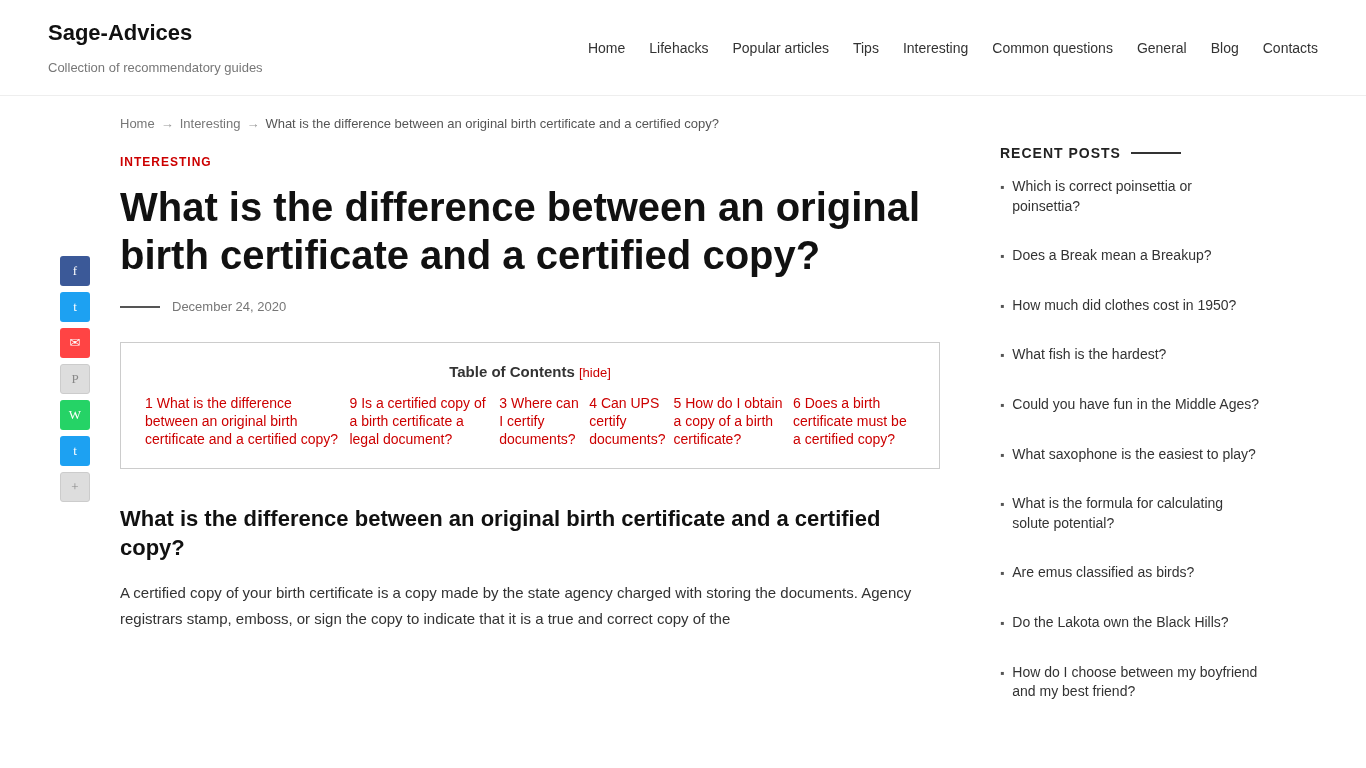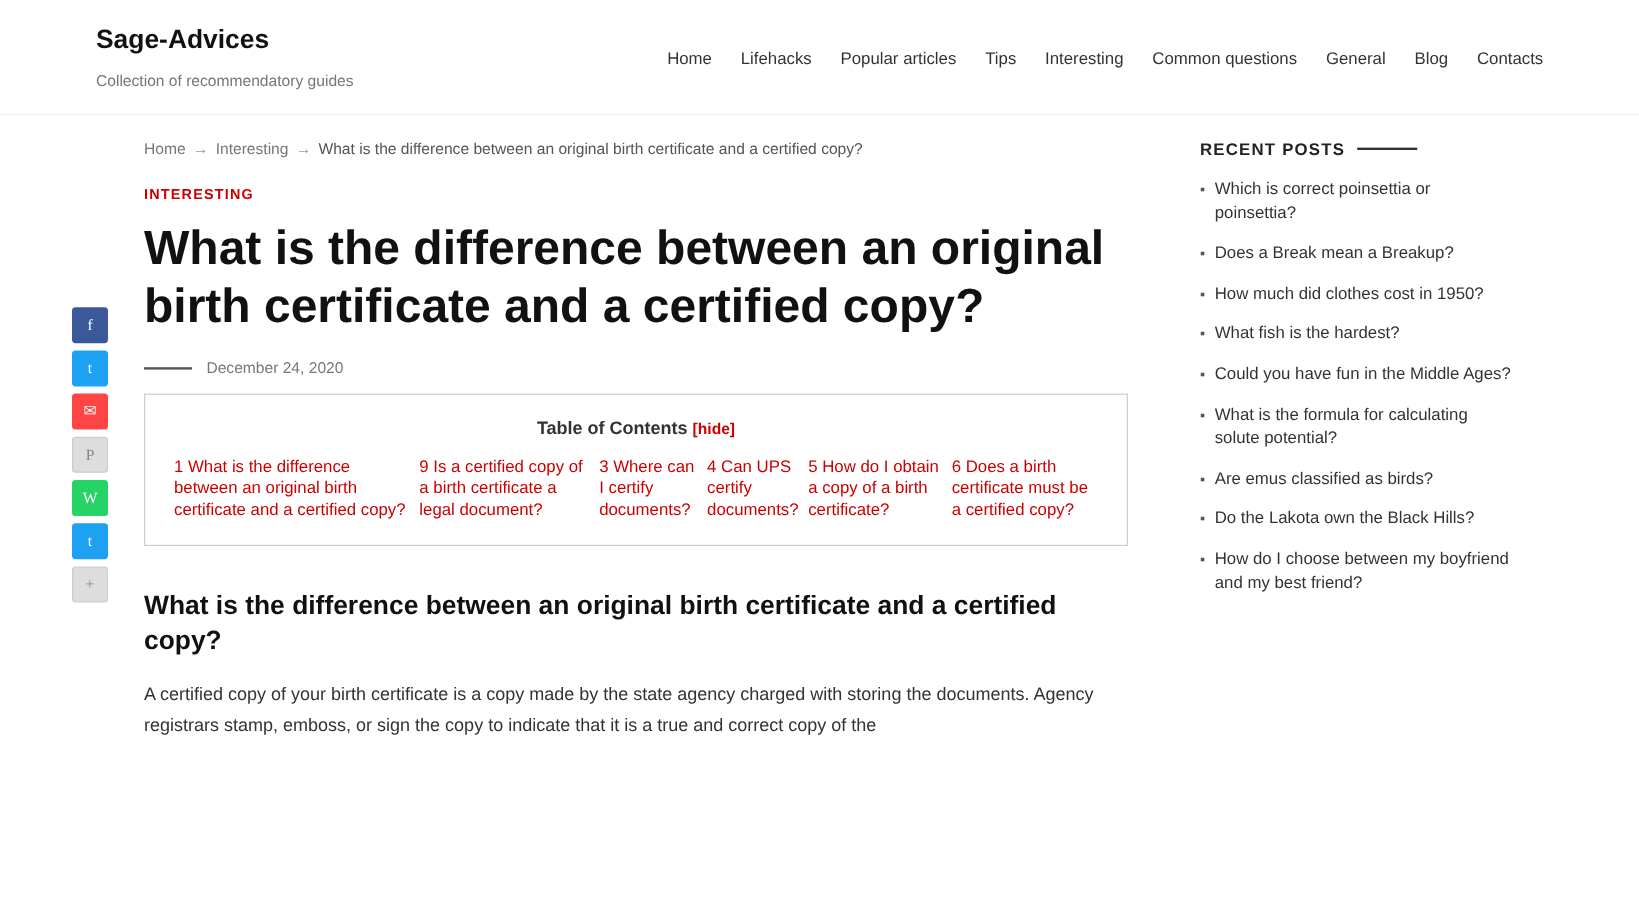--- a/index.html
+++ b/index.html
@@ -6,7 +6,7 @@
     body { font-family: Georgia, 'Times New Roman', serif; font-size: 16px; color: #333; background: #fff; }
 
     
-    .header { padding: 20px 80px; border-bottom: 1px solid #eee; display: flex; align-items: center; justify-content: space-between; }
+    .header { padding: 20px 48px; border-bottom: 1px solid #eee; display: flex; align-items: center; justify-content: space-between; }
     .site-title { font-size: 22px; font-weight: bold; color: #111; font-family: Arial, sans-serif; }
     .site-tagline { font-size: 13px; color: #777; margin-top: 14px; font-family: Arial, sans-serif; }
     nav { display: flex; gap: 24px; align-items: center; }

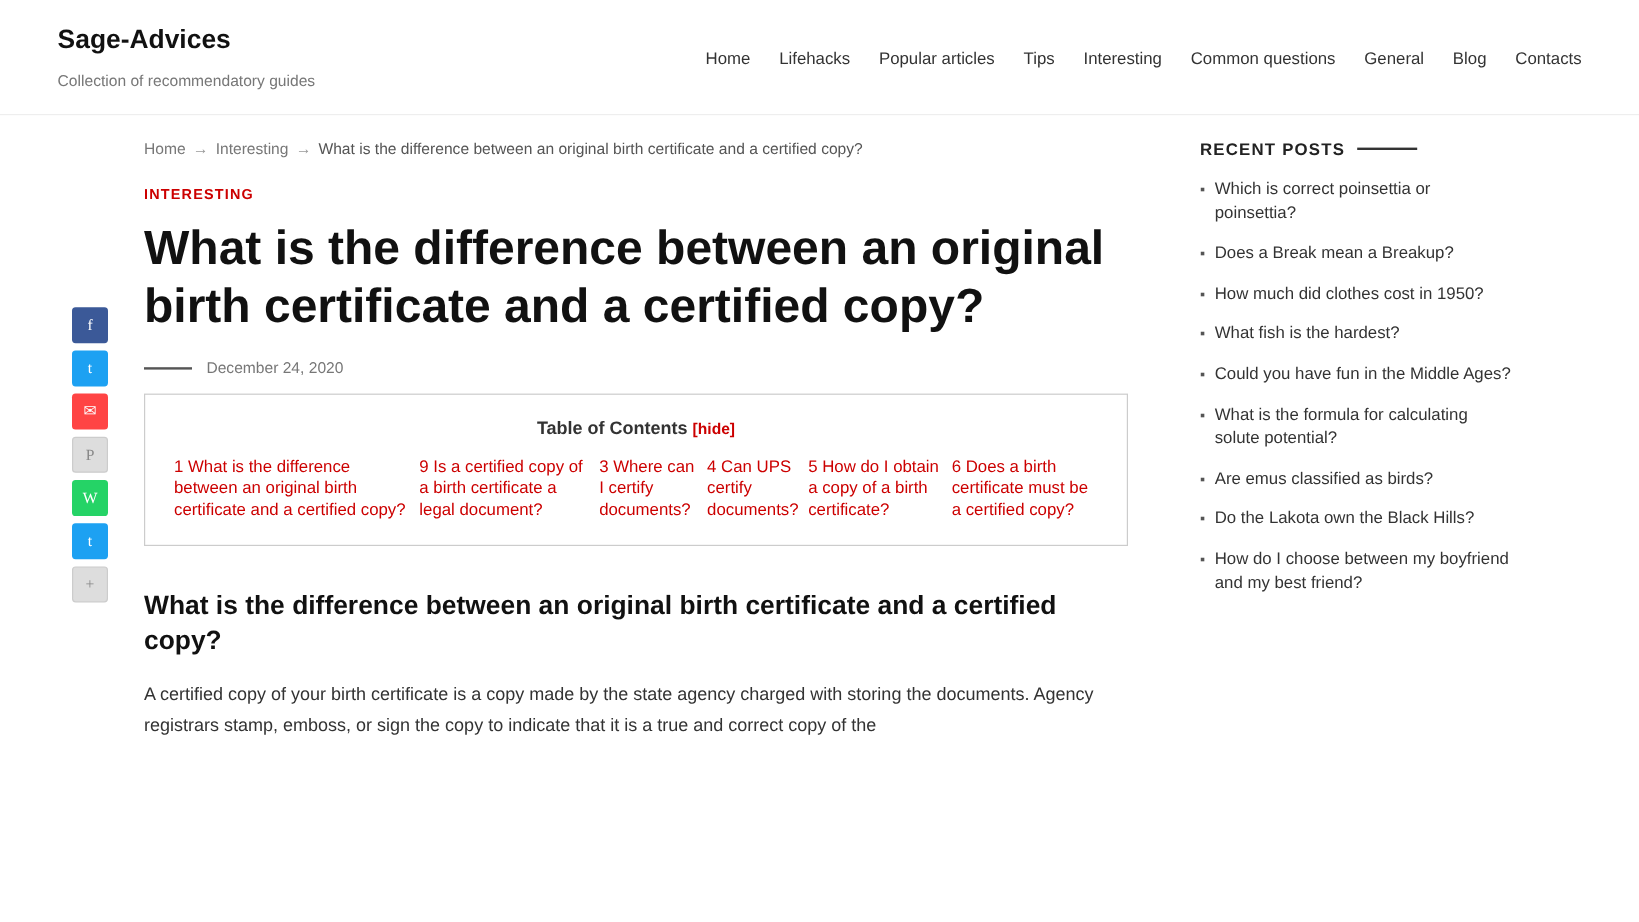--- a/index.html
+++ b/index.html
@@ -53,7 +53,7 @@
     .body-text { font-size: 15px; line-height: 1.7; color: #333; font-family: Arial, sans-serif; }
 
     
-    .sidebar-section-title { font-size: 14px; font-weight: bold; letter-spacing: 1px; font-family: Arial, sans-serif; color: #222; margin-bottom: 16px; display: flex; align-items: center; gap: 10px; }
+    .sidebar-section-title { font-size: 14px; font-weight: bold; letter-spacing: 1px; font-family: Arial, sans-serif; color: #222; margin-bottom: 16px; display: flex; align-items: center; gap: 10px; margin-top: 29px; }
     .sidebar-title-line { flex: 1; height: 2px; background: #333; max-width: 50px; }
     .recent-posts-list { list-style: none; display: flex; flex-direction: column; gap: 14px; }
     .recent-posts-list li { display: flex; align-items: flex-start; gap: 8px; font-size: 14px; font-family: Arial, sans-serif; color: #333; line-height: 1.4; }

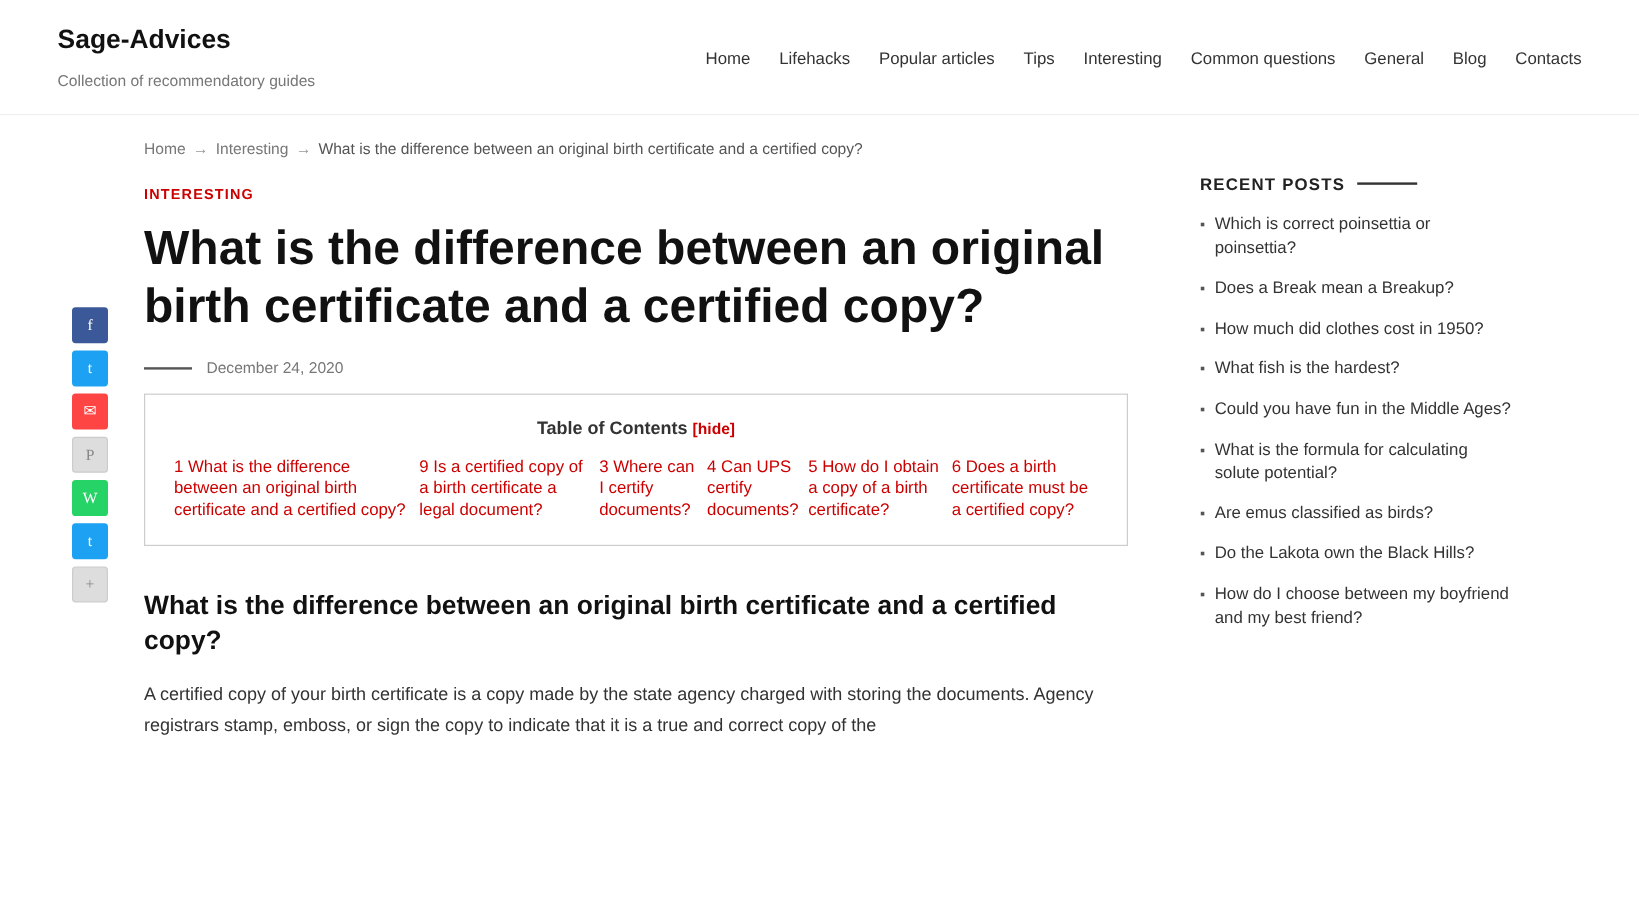--- a/index.html
+++ b/index.html
@@ -55,7 +55,7 @@
     
     .sidebar-section-title { font-size: 14px; font-weight: bold; letter-spacing: 1px; font-family: Arial, sans-serif; color: #222; margin-bottom: 16px; display: flex; align-items: center; gap: 10px; margin-top: 29px; }
     .sidebar-title-line { flex: 1; height: 2px; background: #333; max-width: 50px; }
-    .recent-posts-list { list-style: none; display: flex; flex-direction: column; gap: 14px; }
+    .recent-posts-list { list-style: none; display: flex; flex-direction: column; gap: 30px; }
     .recent-posts-list li { display: flex; align-items: flex-start; gap: 8px; font-size: 14px; font-family: Arial, sans-serif; color: #333; line-height: 1.4; }
     .recent-posts-list li::before { content: '▪'; color: #555; flex-shrink: 0; margin-top: 2px; font-size: 12px; }
     .recent-posts-list li a { color: #333; text-decoration: none; }

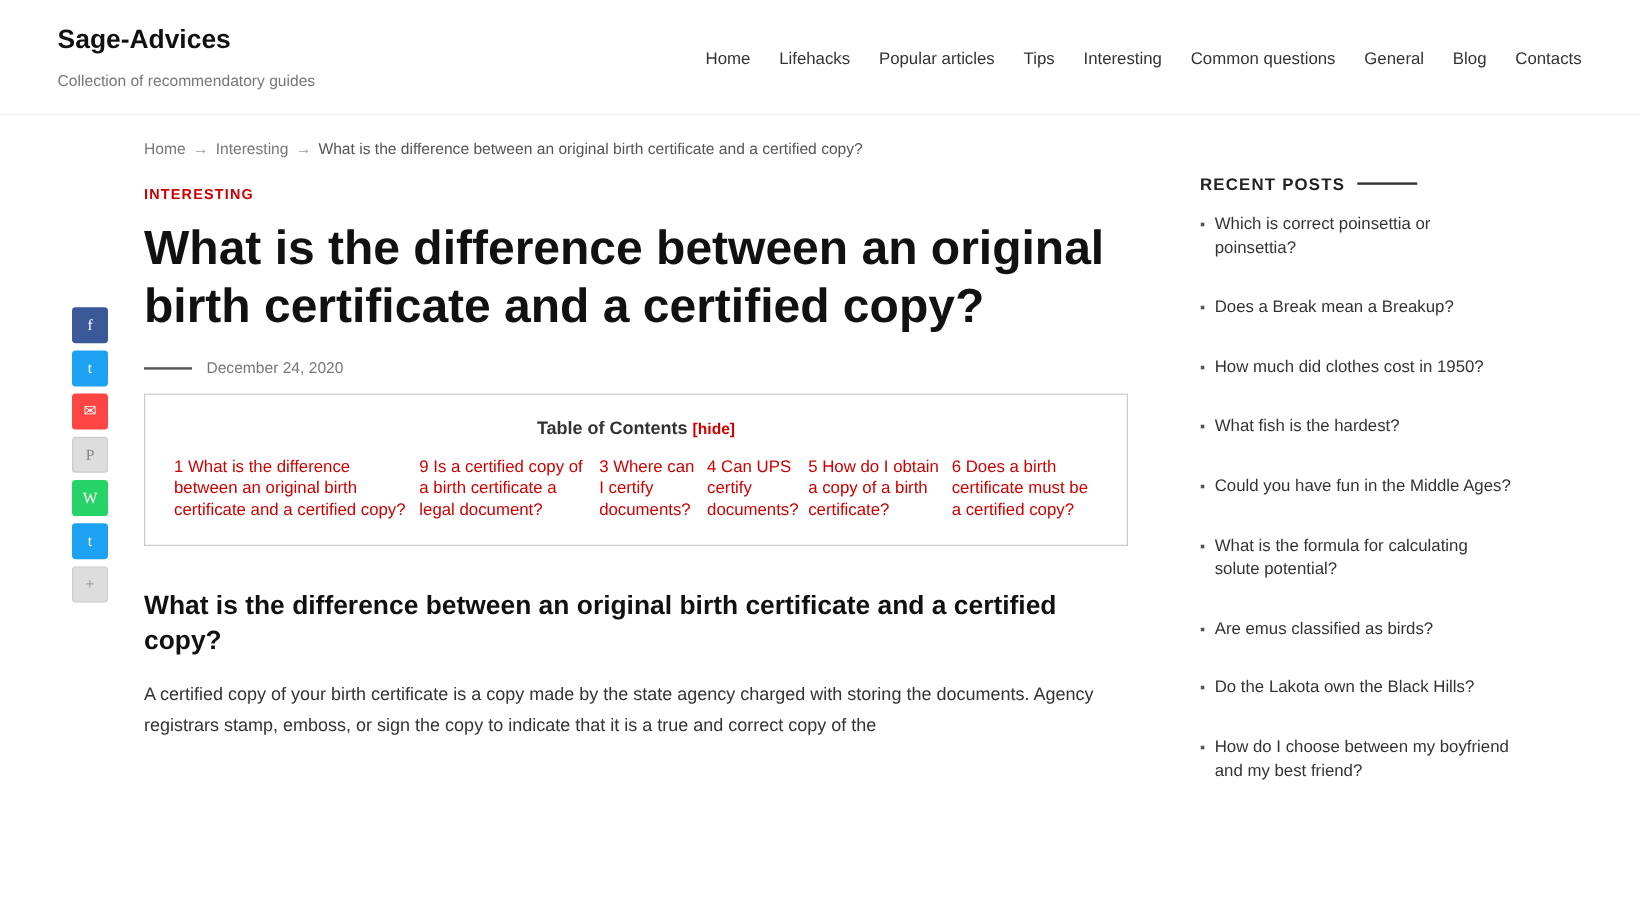--- a/index.html
+++ b/index.html
@@ -36,7 +36,7 @@
     
     .category-label { color: #c00; font-size: 12px; font-weight: bold; letter-spacing: 1px; font-family: Arial, sans-serif; margin-bottom: 14px; text-transform: uppercase; }
     .article-title { font-size: 40px; font-weight: bold; color: #111; line-height: 1.2; margin-bottom: 20px; font-family: Arial, sans-serif; }
-    .article-date { font-size: 13px; color: #777; margin-bottom: 14px; font-family: Arial, sans-serif; display: flex; align-items: center; gap: 12px; }
+    .article-date { font-size: 13px; color: #777; margin-bottom: 28px; font-family: Arial, sans-serif; display: flex; align-items: center; gap: 12px; }
     .date-line { width: 40px; height: 2px; background: #555; display: inline-block; }
 
     

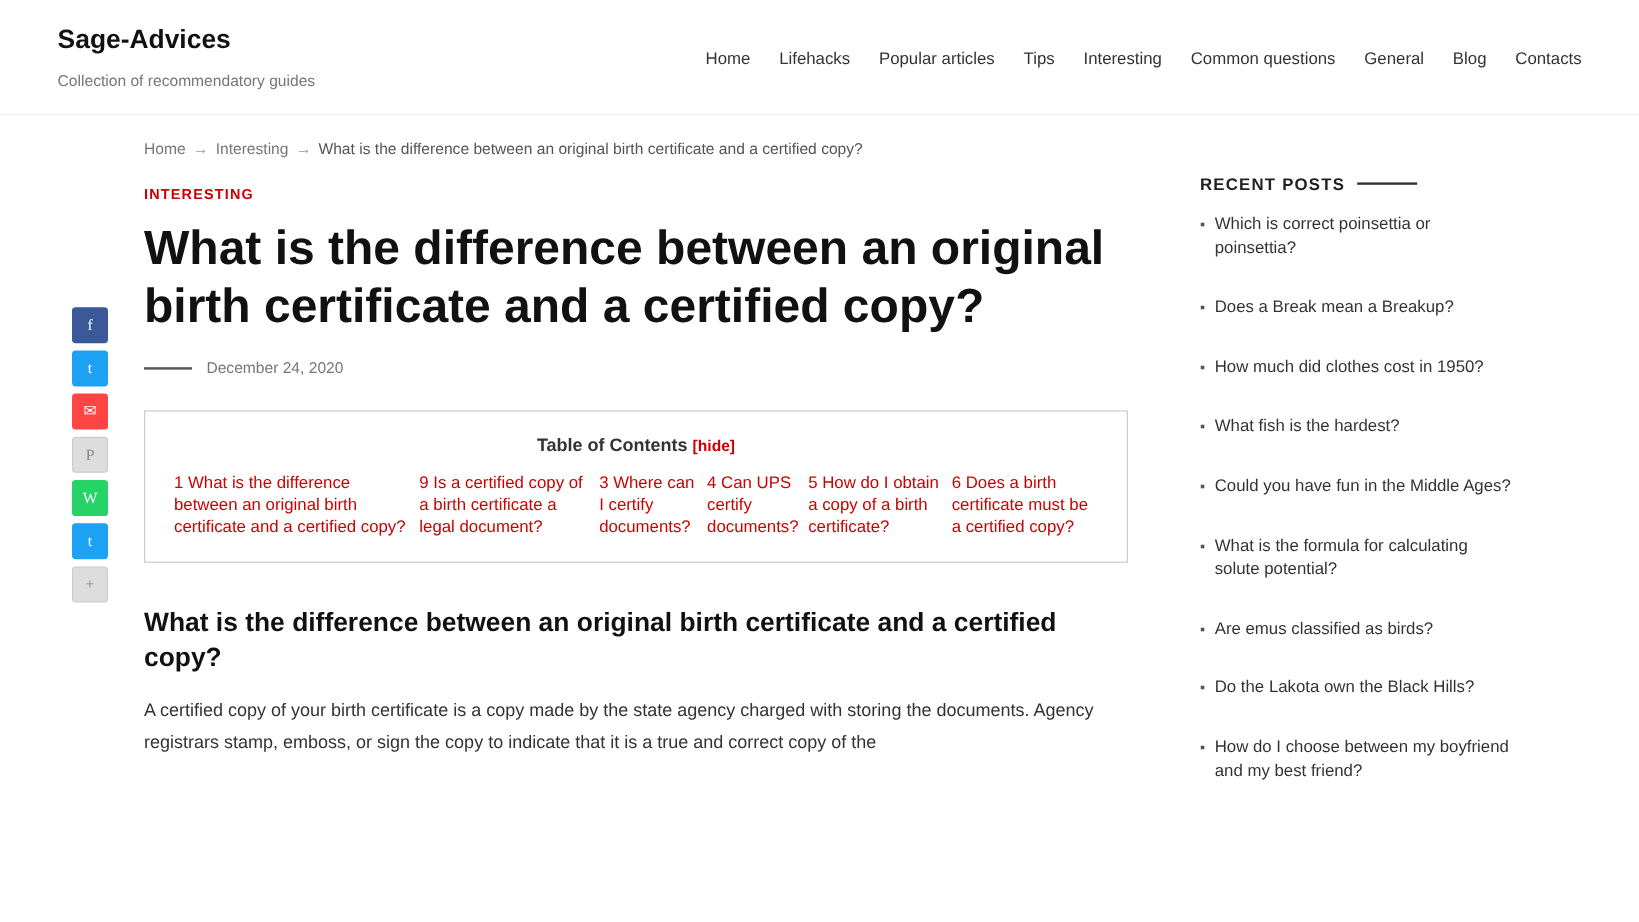--- a/index.html
+++ b/index.html
@@ -42,7 +42,7 @@
     
     .toc-box { border: 1px solid #ccc; padding: 20px 24px; margin-bottom: 36px; }
     .toc-title { font-size: 15px; font-weight: bold; font-family: Arial, sans-serif; text-align: center; margin-bottom: 14px; }
-    .toc-title a { color: #c00; text-decoration: none; font-weight: bold; font-size: 13px; }
+    .toc-title a { color: #c00; text-decoration: none; font-weight: normal; font-size: 13px; }
     .toc-list { list-style: none; display: flex; gap: 8px; }
     .toc-list li a { color: #c00; text-decoration: none; font-size: 14px; font-family: Arial, sans-serif; }
 

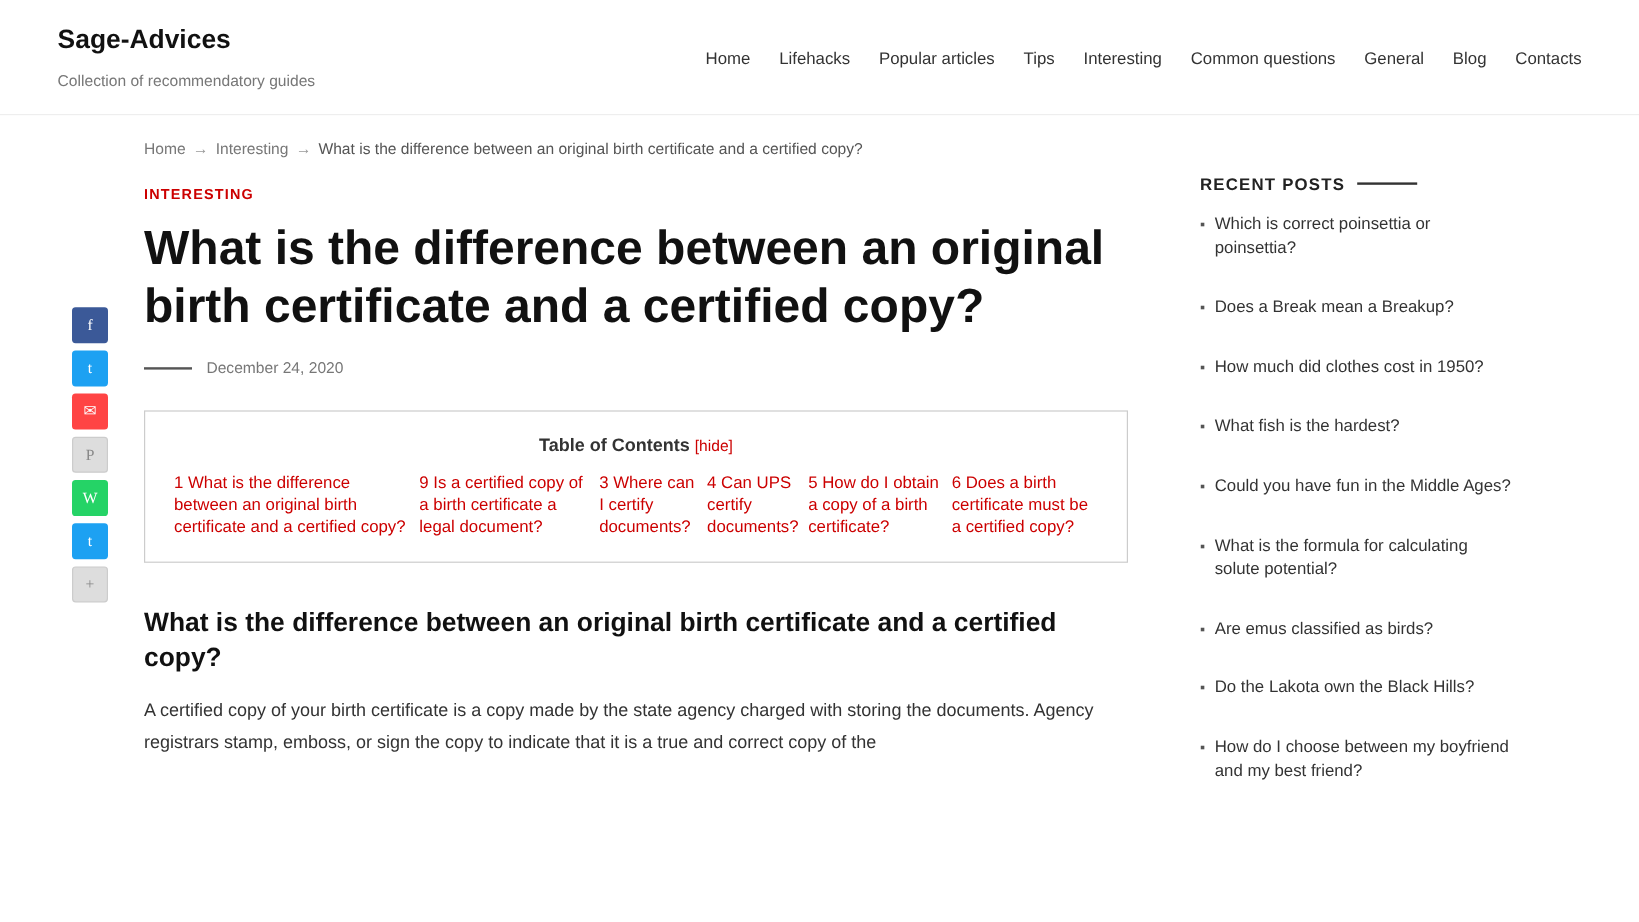--- a/index.html
+++ b/index.html
@@ -154,6 +154,9 @@
           <a href="#">Could you have fun in the Middle Ages?</a>
         </li>
       <li>
+          <a href="#">What saxophone is the easiest to play?</a>
+        </li>
+      <li>
           <a href="#">What is the formula for calculating solute potential?</a>
         </li>
       <li>

